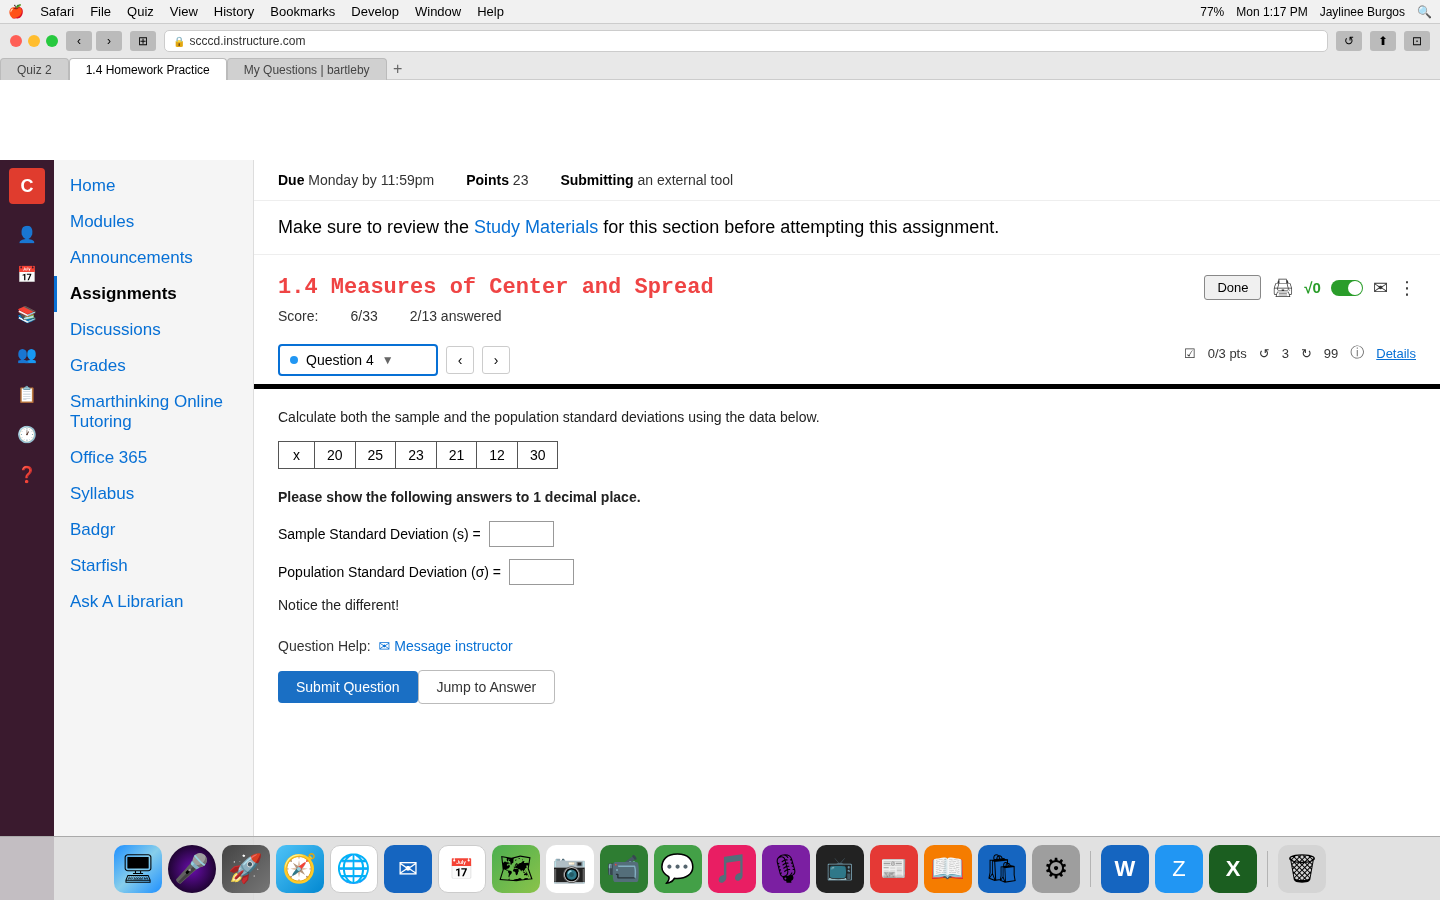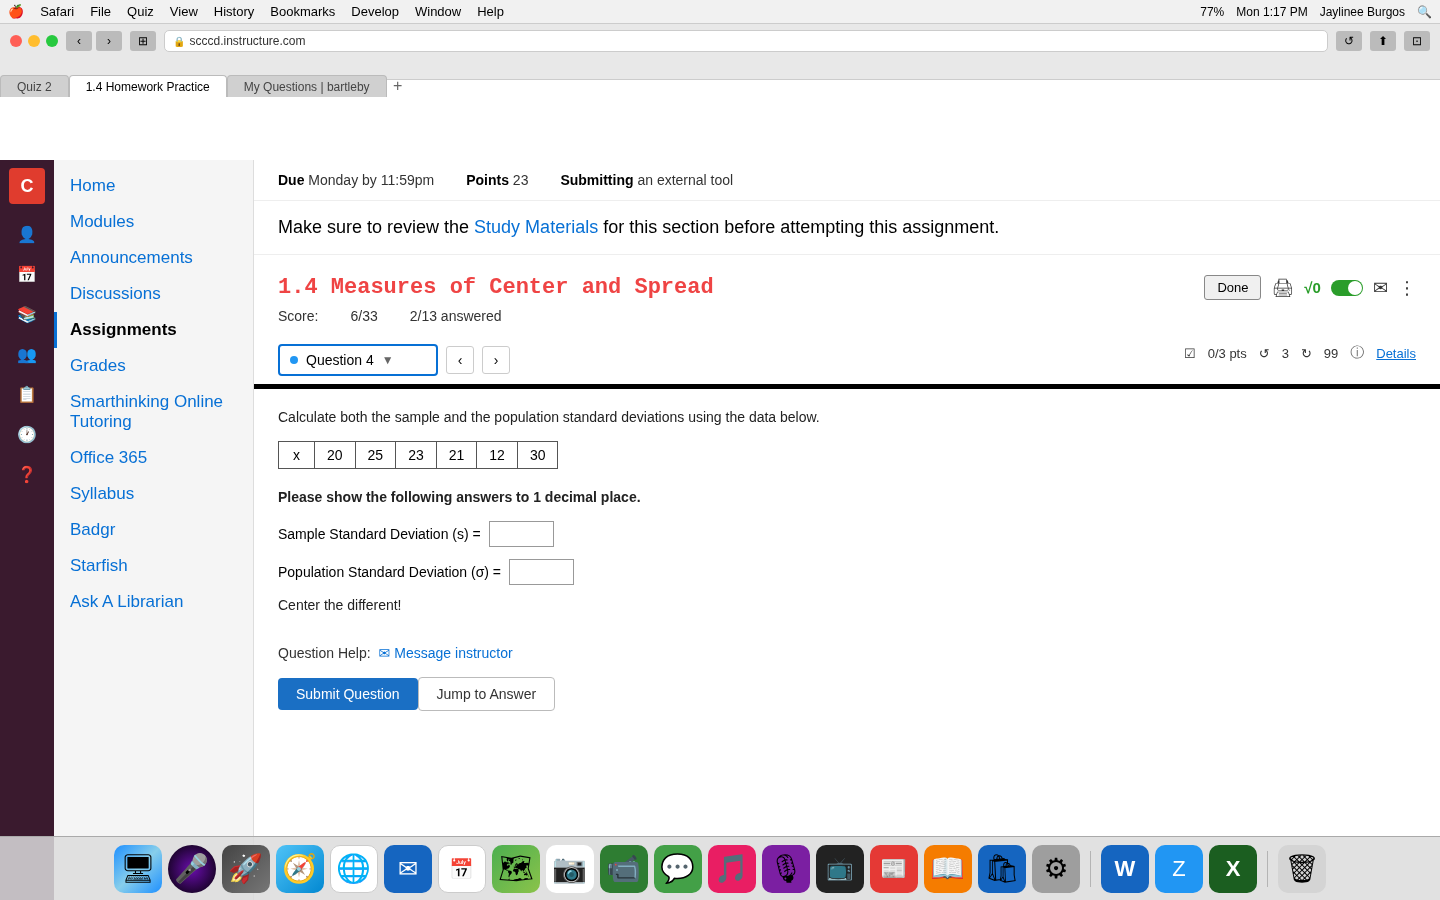--- a/index.html
+++ b/index.html
@@ -72,7 +72,6 @@
       display: flex;
       height: 26px;
       align-items: flex-start;
-      margin-top: 17px;
     }
     .browser-tab {
       padding: 4px 16px;

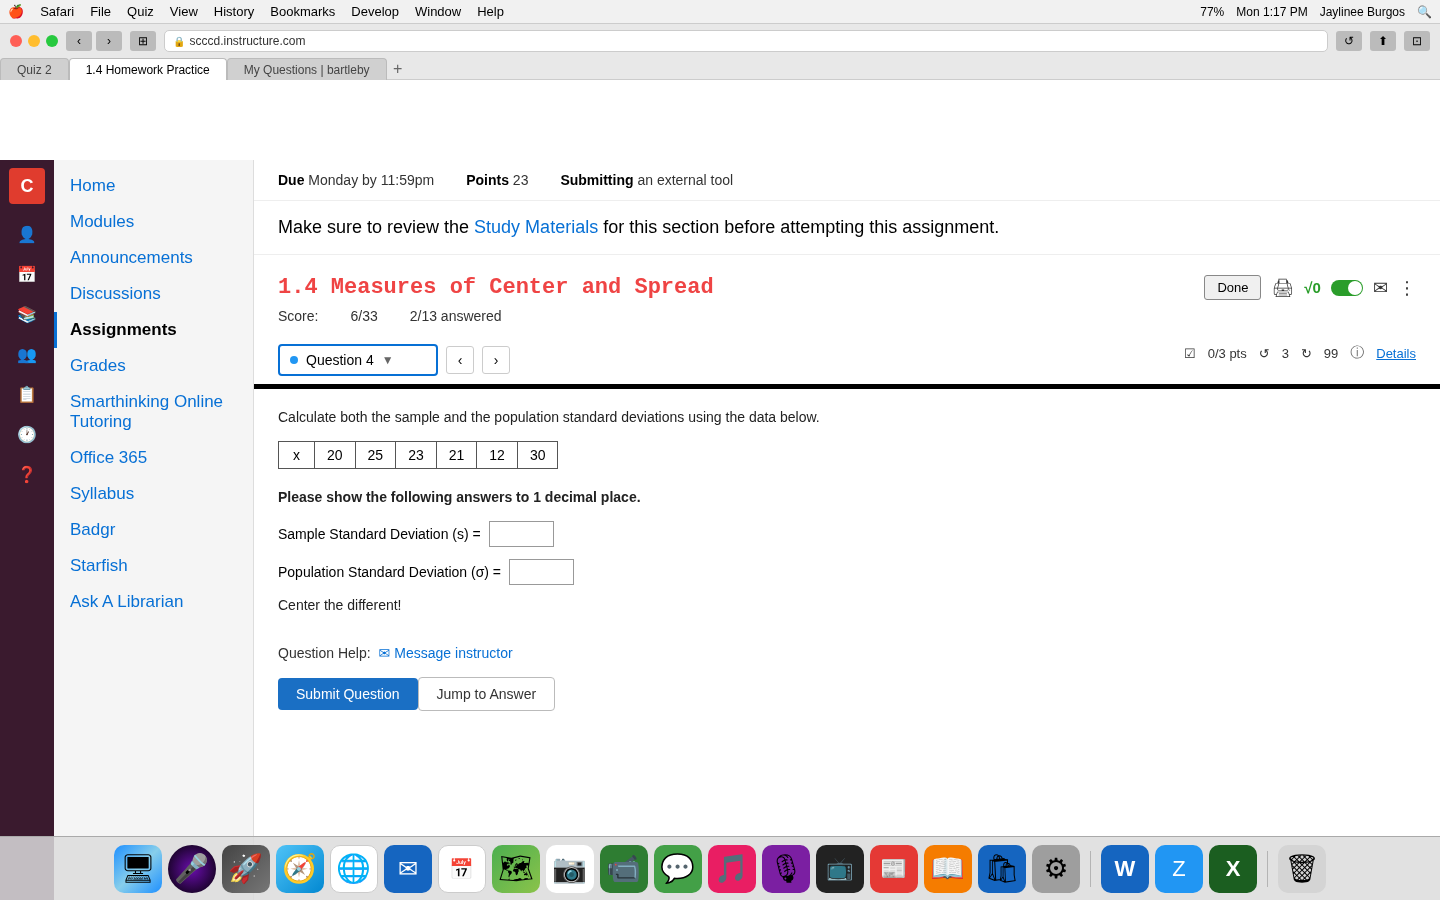--- a/index.html
+++ b/index.html
@@ -487,8 +487,8 @@
     <div class="nav-item">Home</div>
     <div class="nav-item">Modules</div>
     <div class="nav-item">Announcements</div>
+    <div class="nav-item active">Assignments</div>
     <div class="nav-item">Discussions</div>
-    <div class="nav-item active">Assignments</div>
     <div class="nav-item">Grades</div>
     <div class="nav-item">Smarthinking Online Tutoring</div>
     <div class="nav-item">Office 365</div>

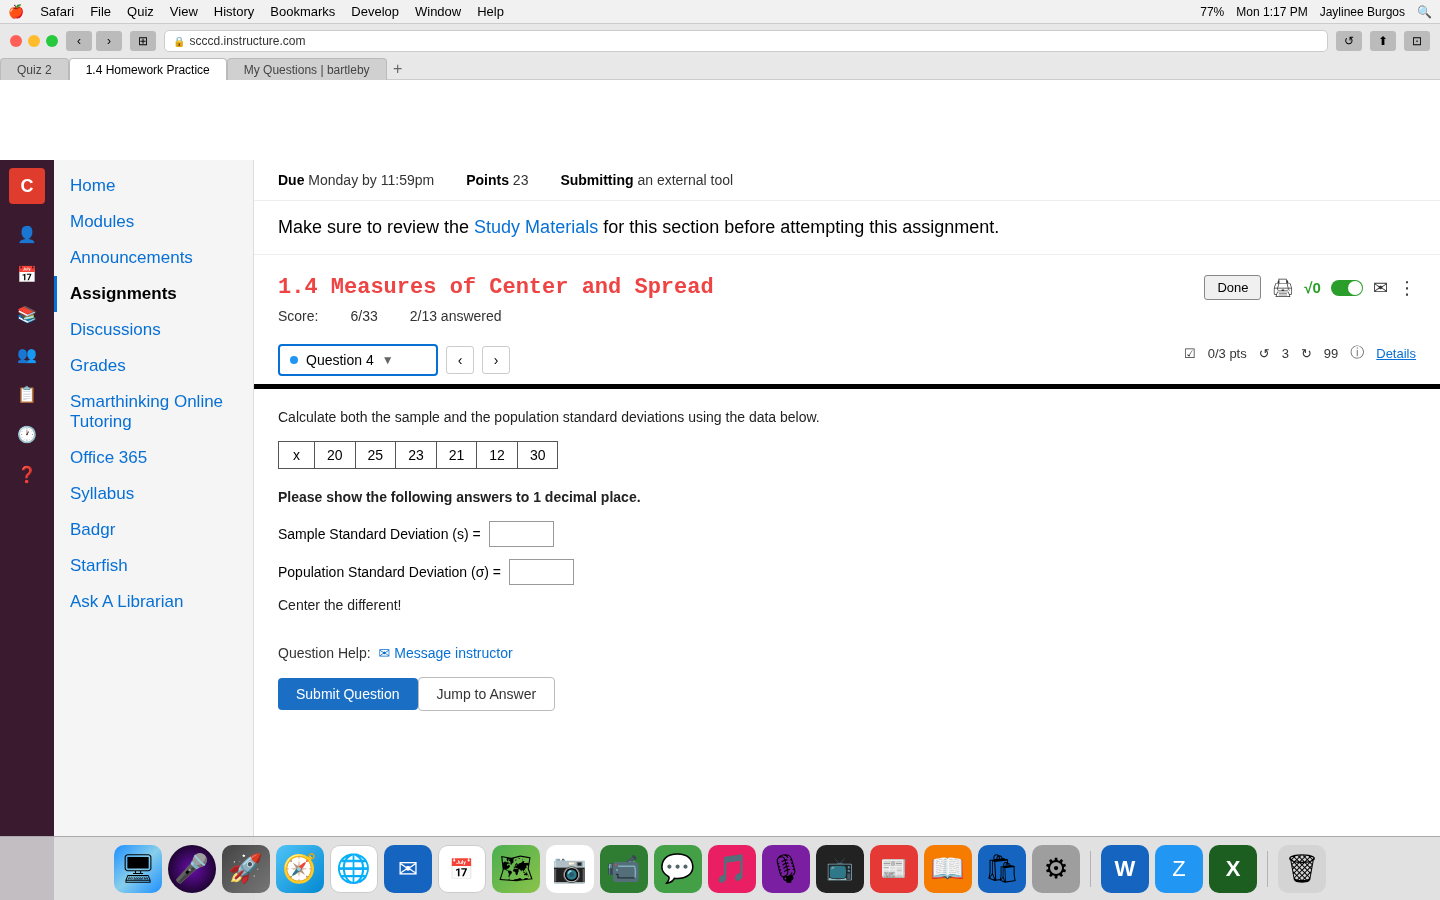--- a/index.html
+++ b/index.html
@@ -584,7 +584,7 @@
         <input type="text" style="">
       </div>
 
-      <div class="notice-text">Center the different!</div>
+      <div class="notice-text">Notice the different!</div>
 
       <div class="question-help">
         <span>Question Help:</span>

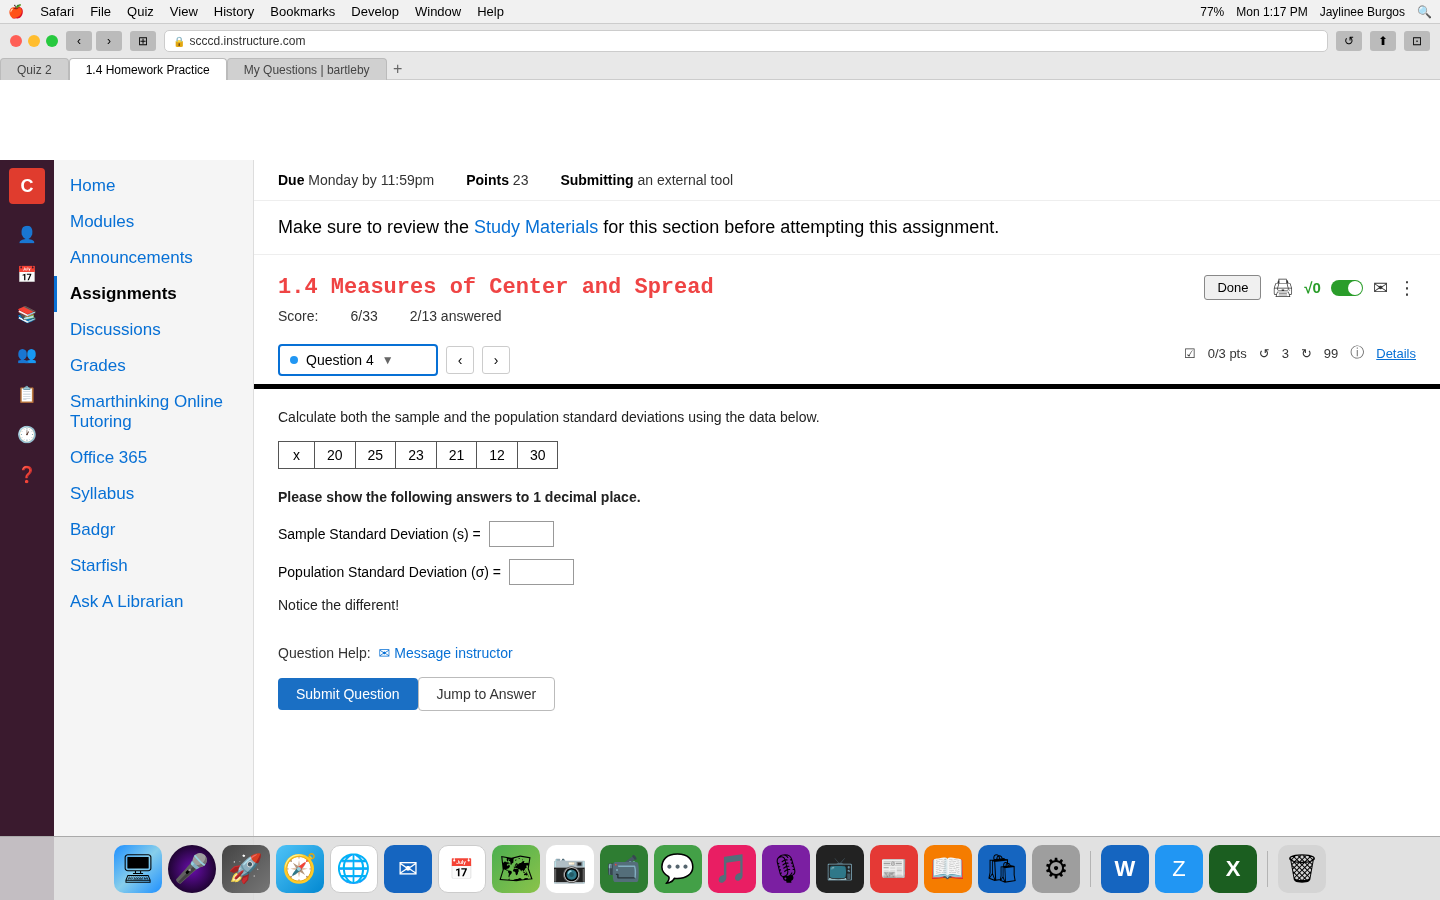--- a/index.html
+++ b/index.html
@@ -333,7 +333,7 @@
       display: flex;
       align-items: center;
       gap: 8px;
-      margin-top: 32px;
+      margin-top: 25px;
       margin-bottom: 16px;
       font-size: 14px;
       color: #333;

